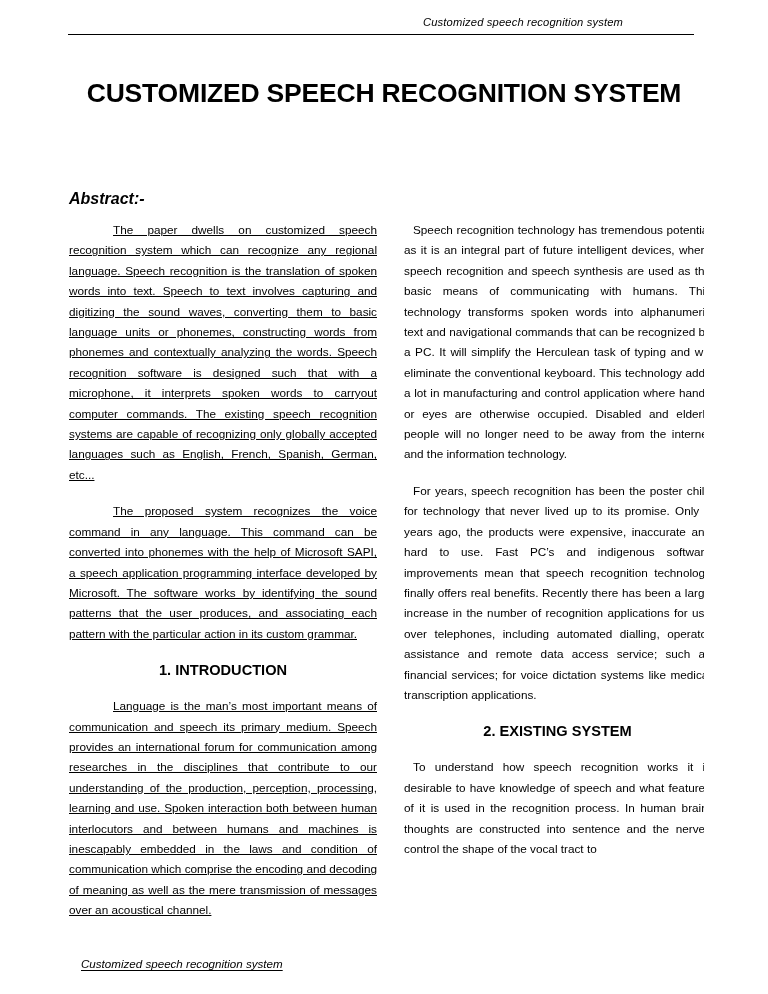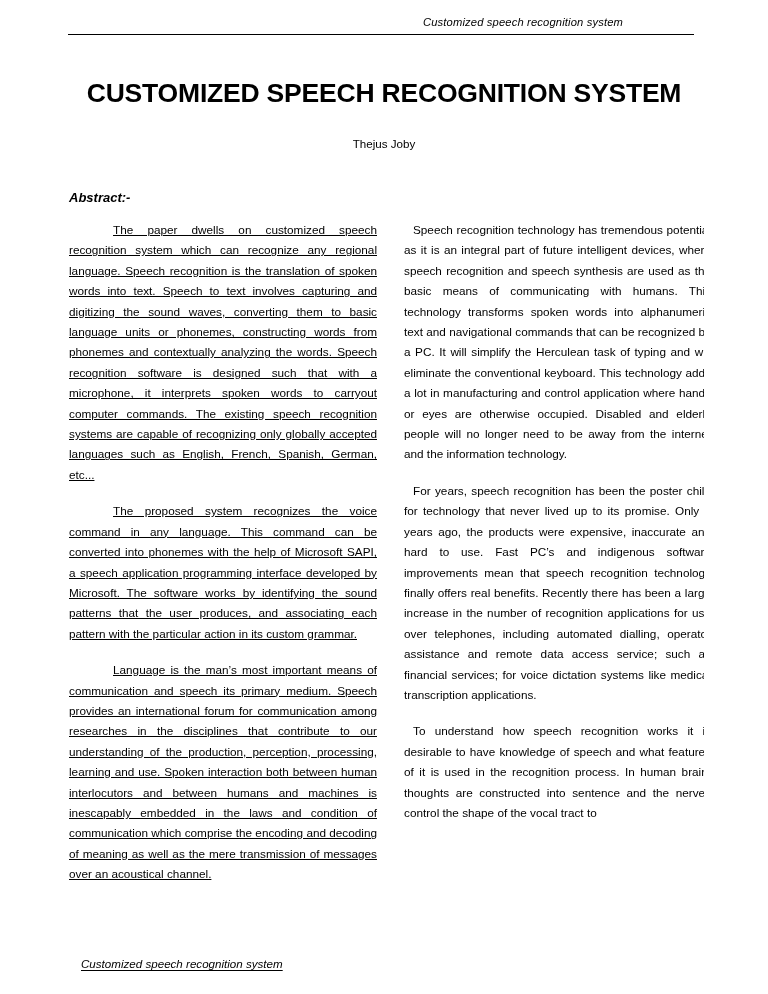--- a/index.html
+++ b/index.html
@@ -155,7 +155,6 @@
   <div class="page-number">1</div>
 
   <div class="doc-title">CUSTOMIZED SPEECH RECOGNITION SYSTEM</div>
-  <div class="doc-author">Thejus Joby</div>
 
   <div class="abstract-label">Abstract:-</div>
 

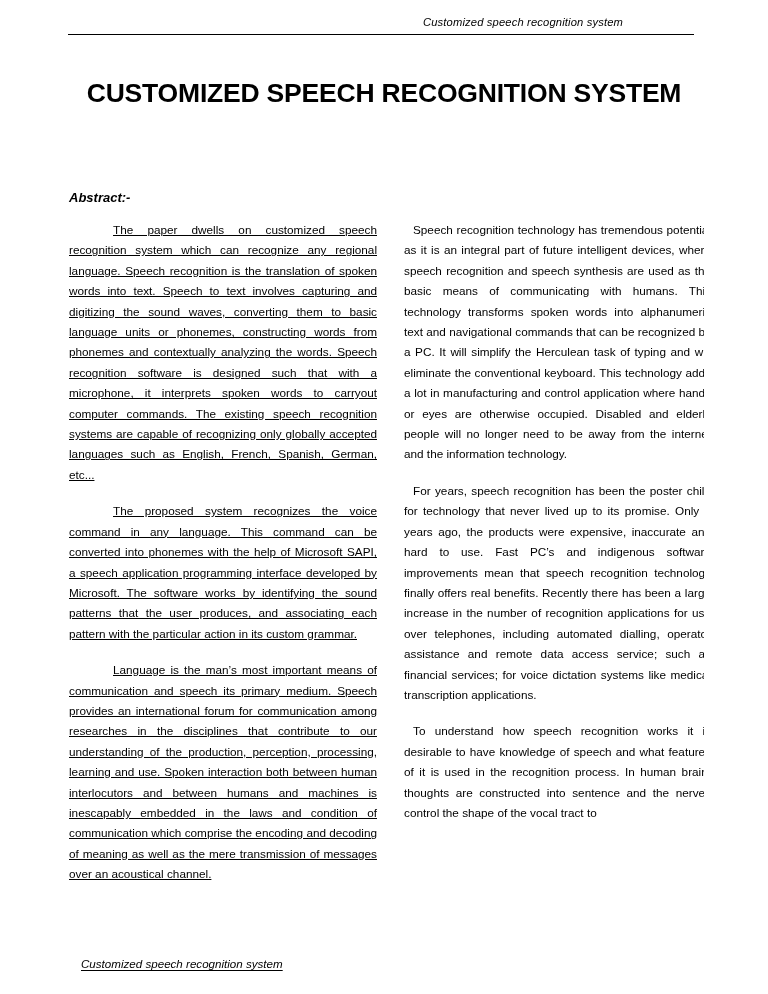--- a/index.html
+++ b/index.html
@@ -82,7 +82,7 @@
     position: absolute;
     left: 69px;
     top: 190px;
-    font-size: 13px;
+    font-size: 16px;
     font-weight: bold;
     font-style: italic;
   }

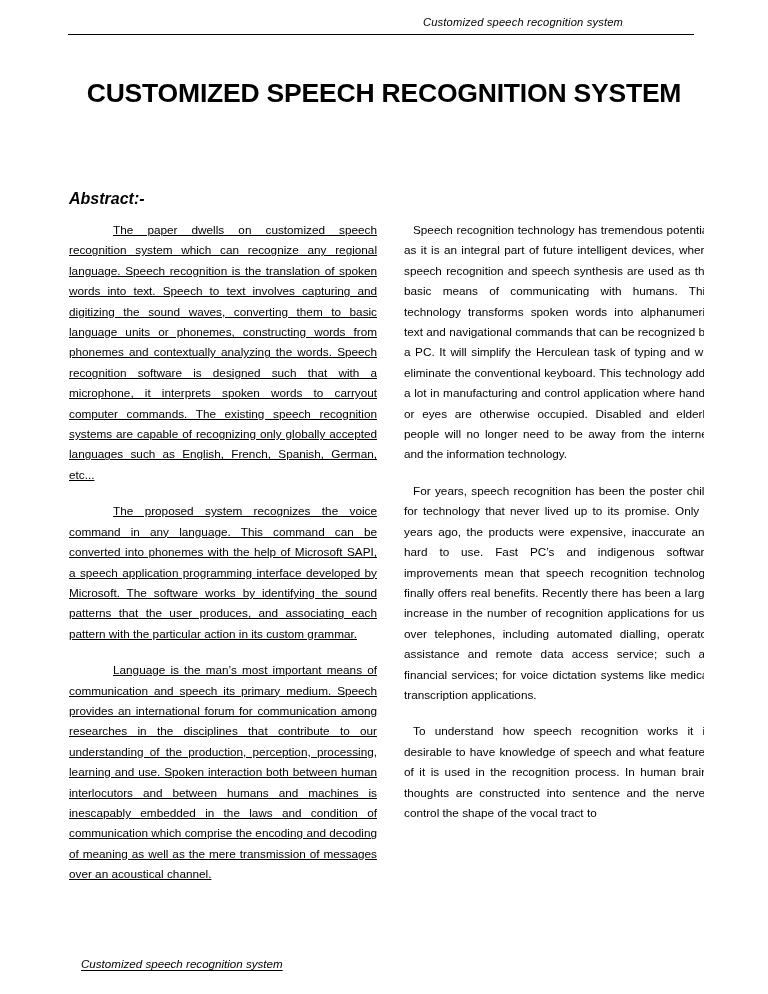--- a/index.html
+++ b/index.html
@@ -161,6 +161,7 @@
   <div class="col col-left">
     <p class="indent-big">The paper dwells on customized speech recognition system which can recognize any regional language. Speech recognition is the translation of spoken words into text. Speech to text involves capturing and digitizing the sound waves, converting them to basic language units or phonemes, constructing words from phonemes and contextually analyzing the words. Speech recognition software is designed such that with a microphone, it interprets spoken words to carryout computer commands. The existing speech recognition systems are capable of recognizing only globally accepted languages such as English, French, Spanish, German, etc...</p>
     <p class="indent-big">The proposed system recognizes the voice command in any language. This command can be converted into phonemes with the help of Microsoft SAPI, a speech application programming interface developed by Microsoft.  The software works by identifying the sound patterns that the user produces, and associating each pattern with the particular action in its custom grammar.</p>
+    <p class="section-head pad-top">1. INTRODUCTION</p>
     <p class="indent-big">Language is the man’s most important means of communication and speech its primary medium. Speech provides an international forum for communication among researches in the disciplines that contribute to our understanding of the production, perception, processing, learning and use. Spoken interaction both between human interlocutors and between humans and machines is inescapably embedded in the laws and condition of communication which comprise the encoding and decoding of meaning as well as the mere transmission of messages over an acoustical channel.</p>
   </div>
 

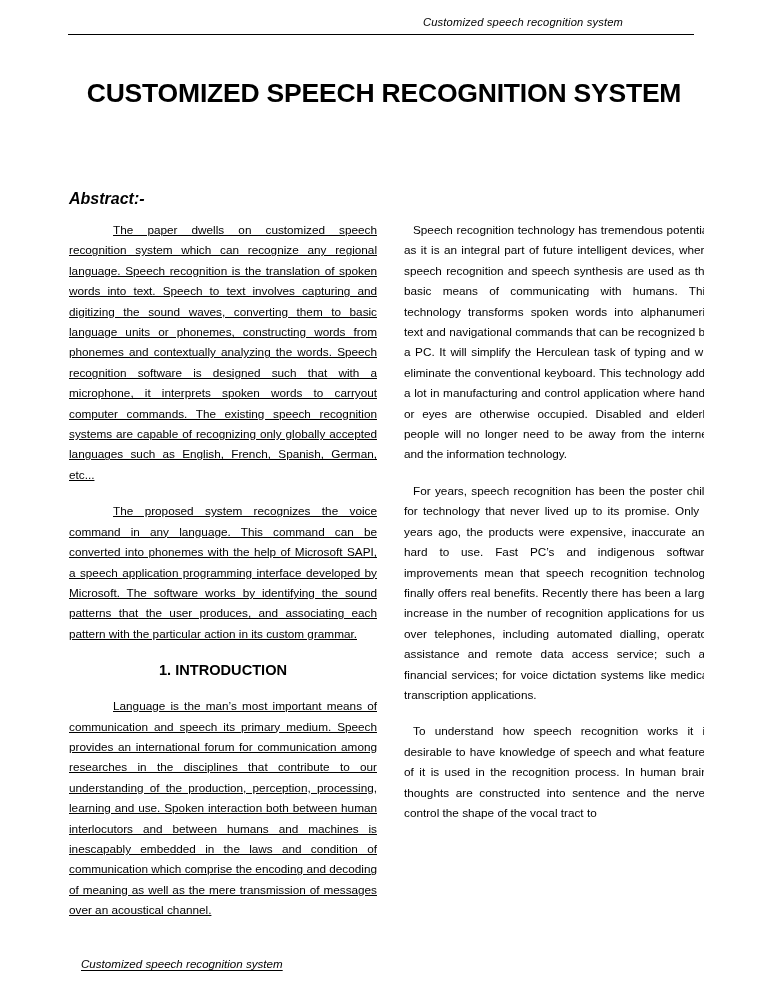--- a/index.html
+++ b/index.html
@@ -168,6 +168,7 @@
   <div class="col col-right">
     <p class="indent-small">Speech recognition technology has tremendous potential as it is an integral part of future intelligent devices, where speech recognition and speech synthesis are used as the basic means of communicating with humans. This technology transforms spoken words into alphanumeric text and navigational commands that can be recognized by a PC. It will simplify the Herculean task of typing and will eliminate the conventional keyboard. This technology adds a lot in manufacturing and control application where hands or eyes are otherwise occupied. Disabled and elderly people will no longer need to be away from the internet and the information technology.</p>
     <p class="indent-small">For years, speech recognition has been the poster child for technology that never lived up to its promise. Only 3 years ago, the products were expensive, inaccurate and hard to use. Fast PC’s and indigenous software improvements mean that speech recognition technology finally offers real benefits. Recently there has been a large increase in the number of recognition applications for use over telephones, including automated dialling, operator assistance and remote data access service; such as financial services; for voice dictation systems like medical transcription applications.</p>
+    <p class="section-head pad-top">2. EXISTING SYSTEM</p>
     <p class="indent-small">To understand how speech recognition works it is desirable to have knowledge of speech and what features of it is used in the recognition process. In human brain, thoughts are constructed into sentence and the nerves control the shape of the vocal tract to</p>
   </div>
 

